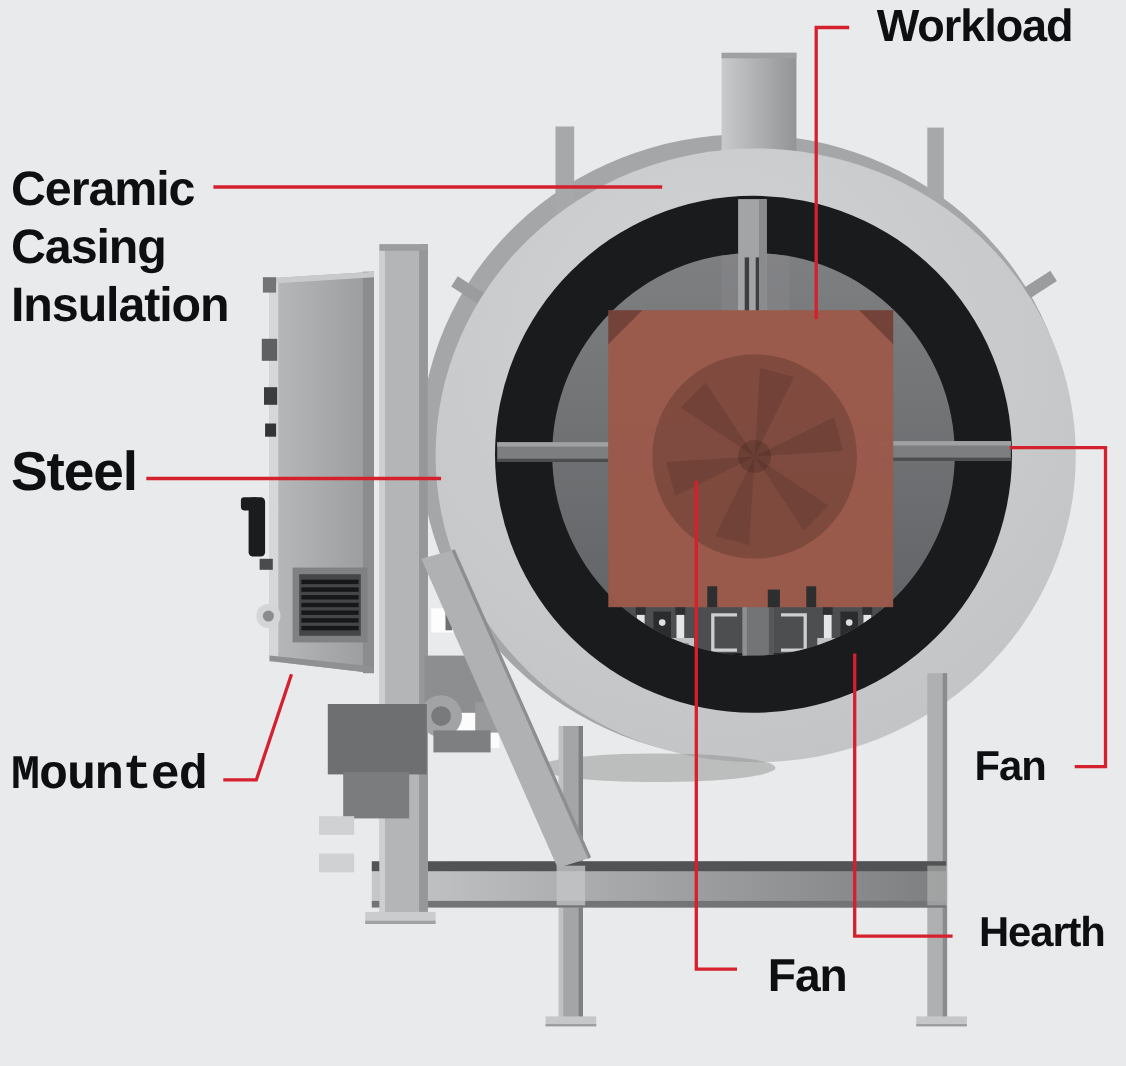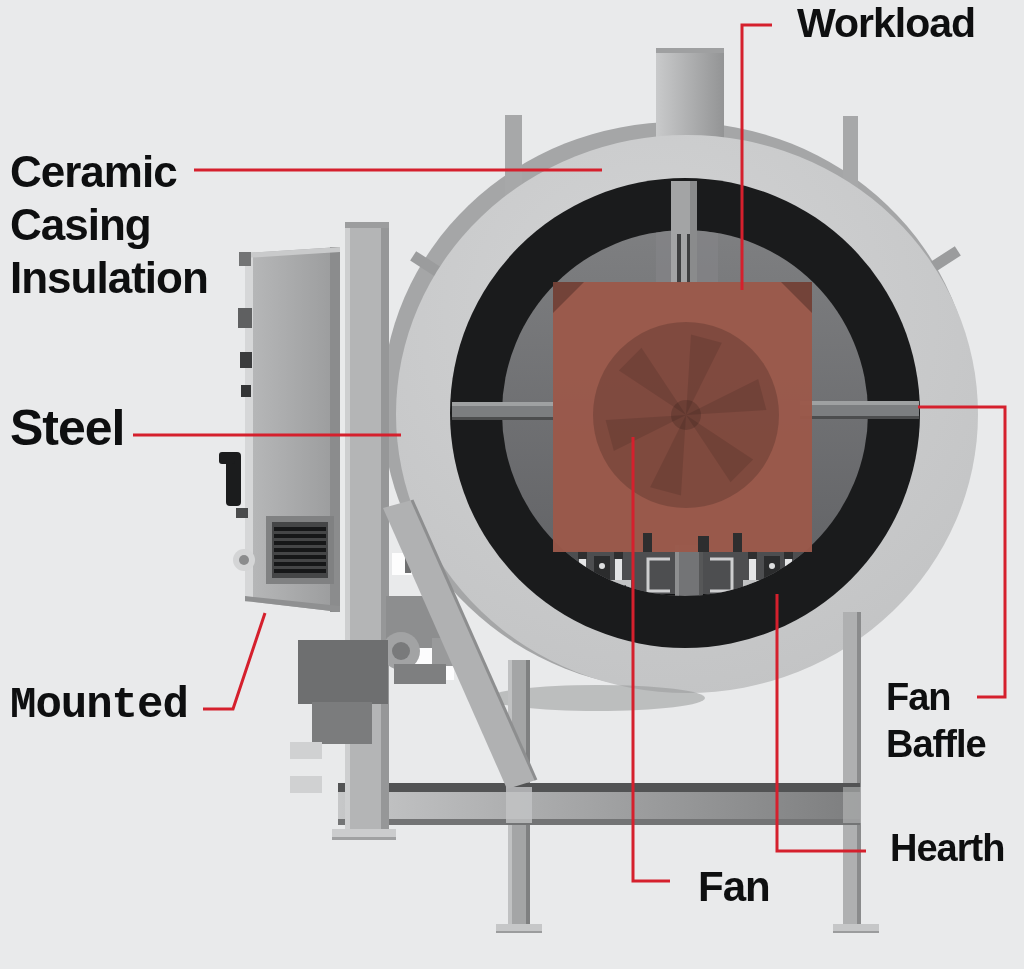--- a/index.html
+++ b/index.html
@@ -278,7 +278,6 @@
 
   <div class="label" id="lbl-fanbaffle">
     <span class="line">Fan</span>
-    <span class="line">Baffle</span>
   </div>
 
   <div class="label" id="lbl-hearth">

